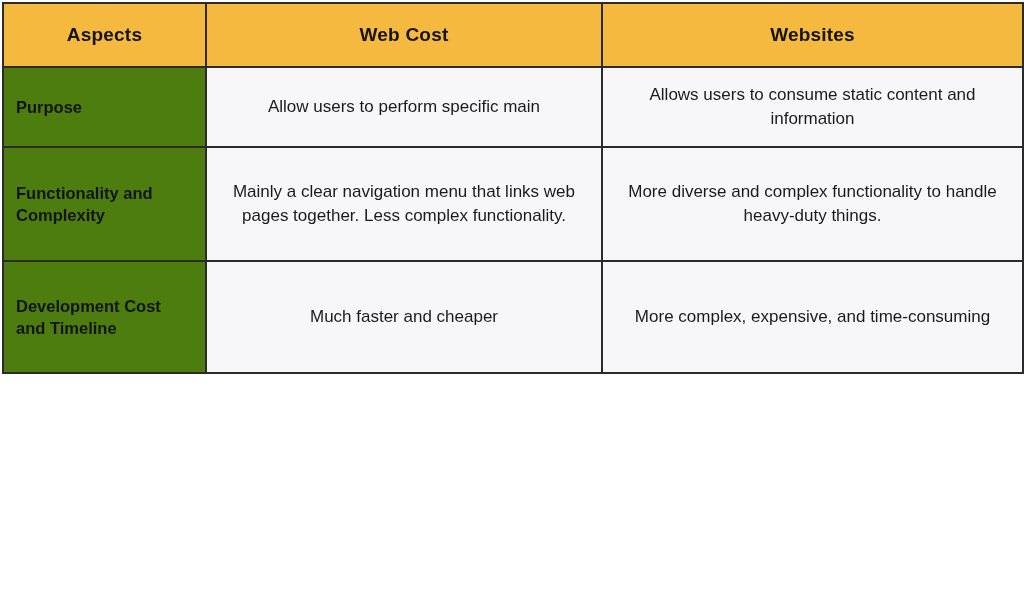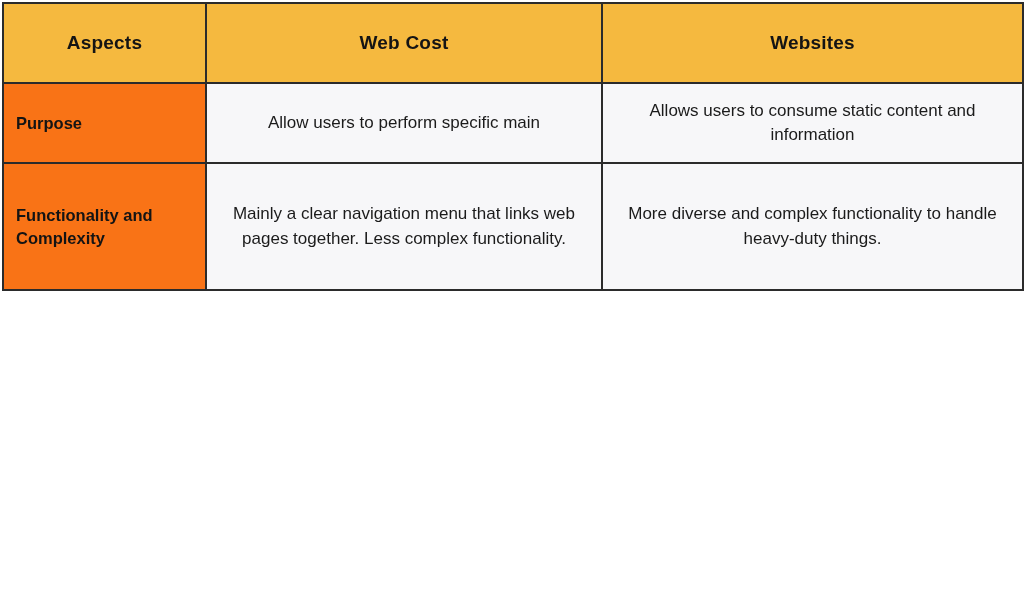--- a/index.html
+++ b/index.html
@@ -44,7 +44,7 @@
     font-size: 19px;
     font-weight: bold;
     color: #141414;
-    height: 80px;
+    height: 64px;
     letter-spacing: 0.2px;
     margin-top: 47px;
   }

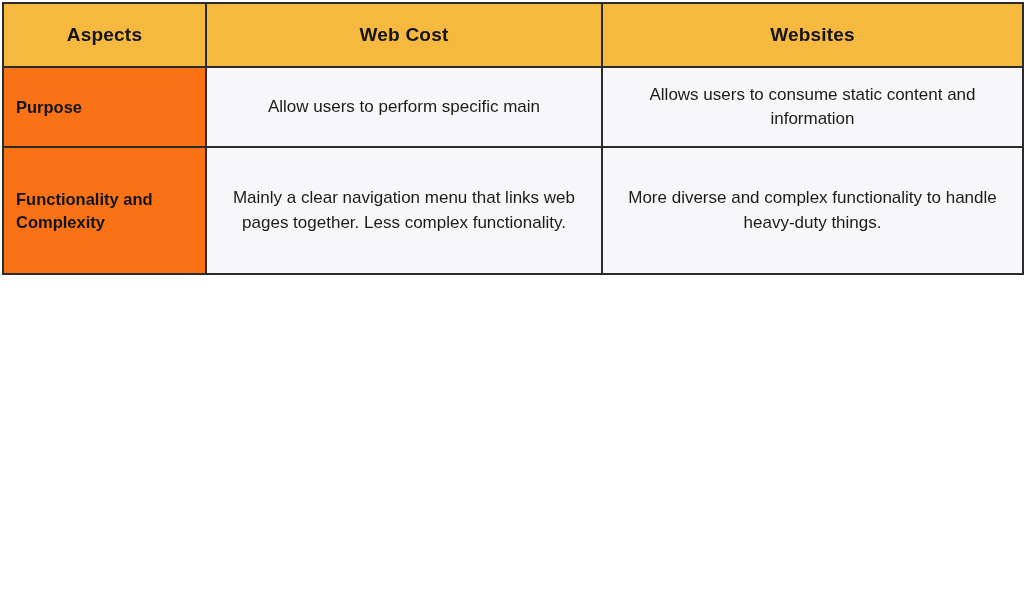--- a/index.html
+++ b/index.html
@@ -51,7 +51,7 @@
 
   
   tbody td.aspect {
-    background: #f97316;
+    background: #4d7c0f;
     font-size: 16.5px;
     font-weight: bold;
     color: #141414;

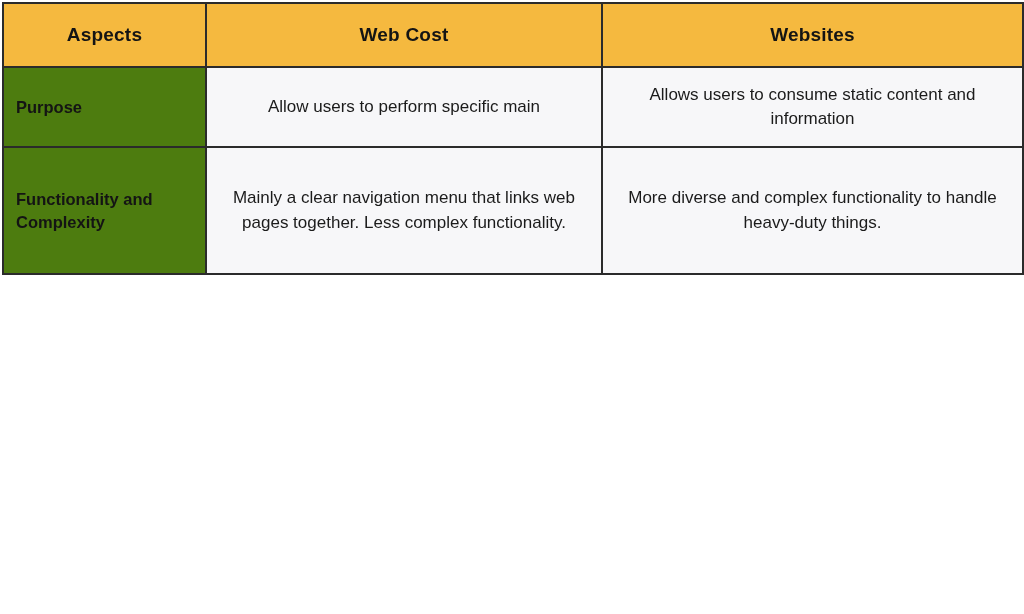--- a/index.html
+++ b/index.html
@@ -72,7 +72,7 @@
 
   tbody tr.r0 td { height: 80px; }
   tbody tr.r1 td { height: 80px; }
-  tbody tr.r2 td { height: 127px; }
+  tbody tr.r2 td { height: 114px; }
   tbody tr.r3 td { height: 112px; }
   tbody tr.r4 td { height: 112px; }
 </style>

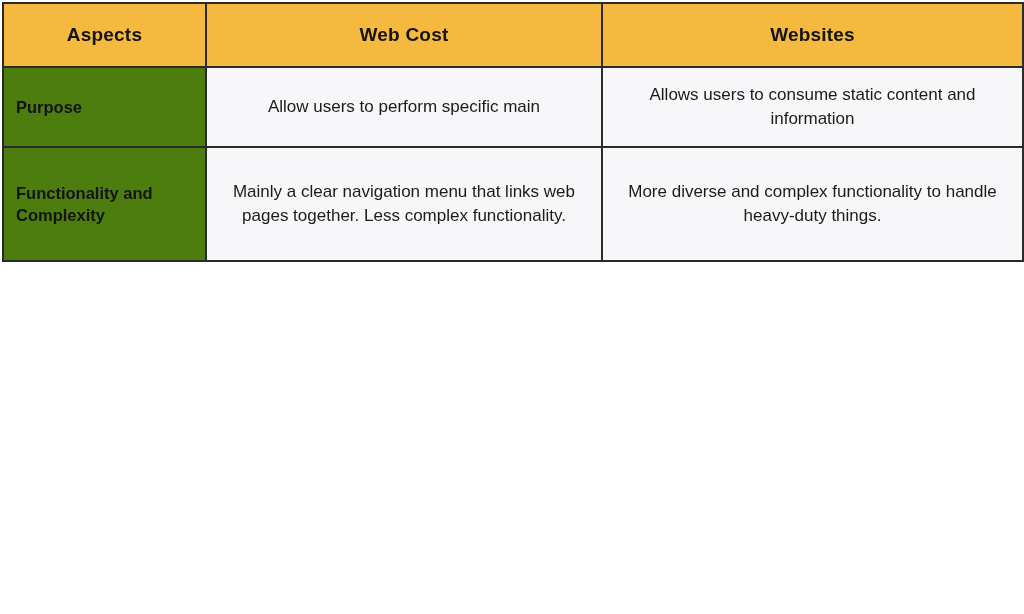--- a/index.html
+++ b/index.html
@@ -104,6 +104,11 @@
         <td class="value">Mainly a clear navigation menu that links web pages together. Less complex functionality.</td>
         <td class="value">More diverse and complex functionality to handle heavy-duty things.</td>
       </tr>
+      <tr class="r4">
+        <td class="aspect">Development Cost and Timeline</td>
+        <td class="value">Much faster and cheaper</td>
+        <td class="value">More complex, expensive, and time-consuming</td>
+      </tr>
     </tbody>
   </table>
 </div>

